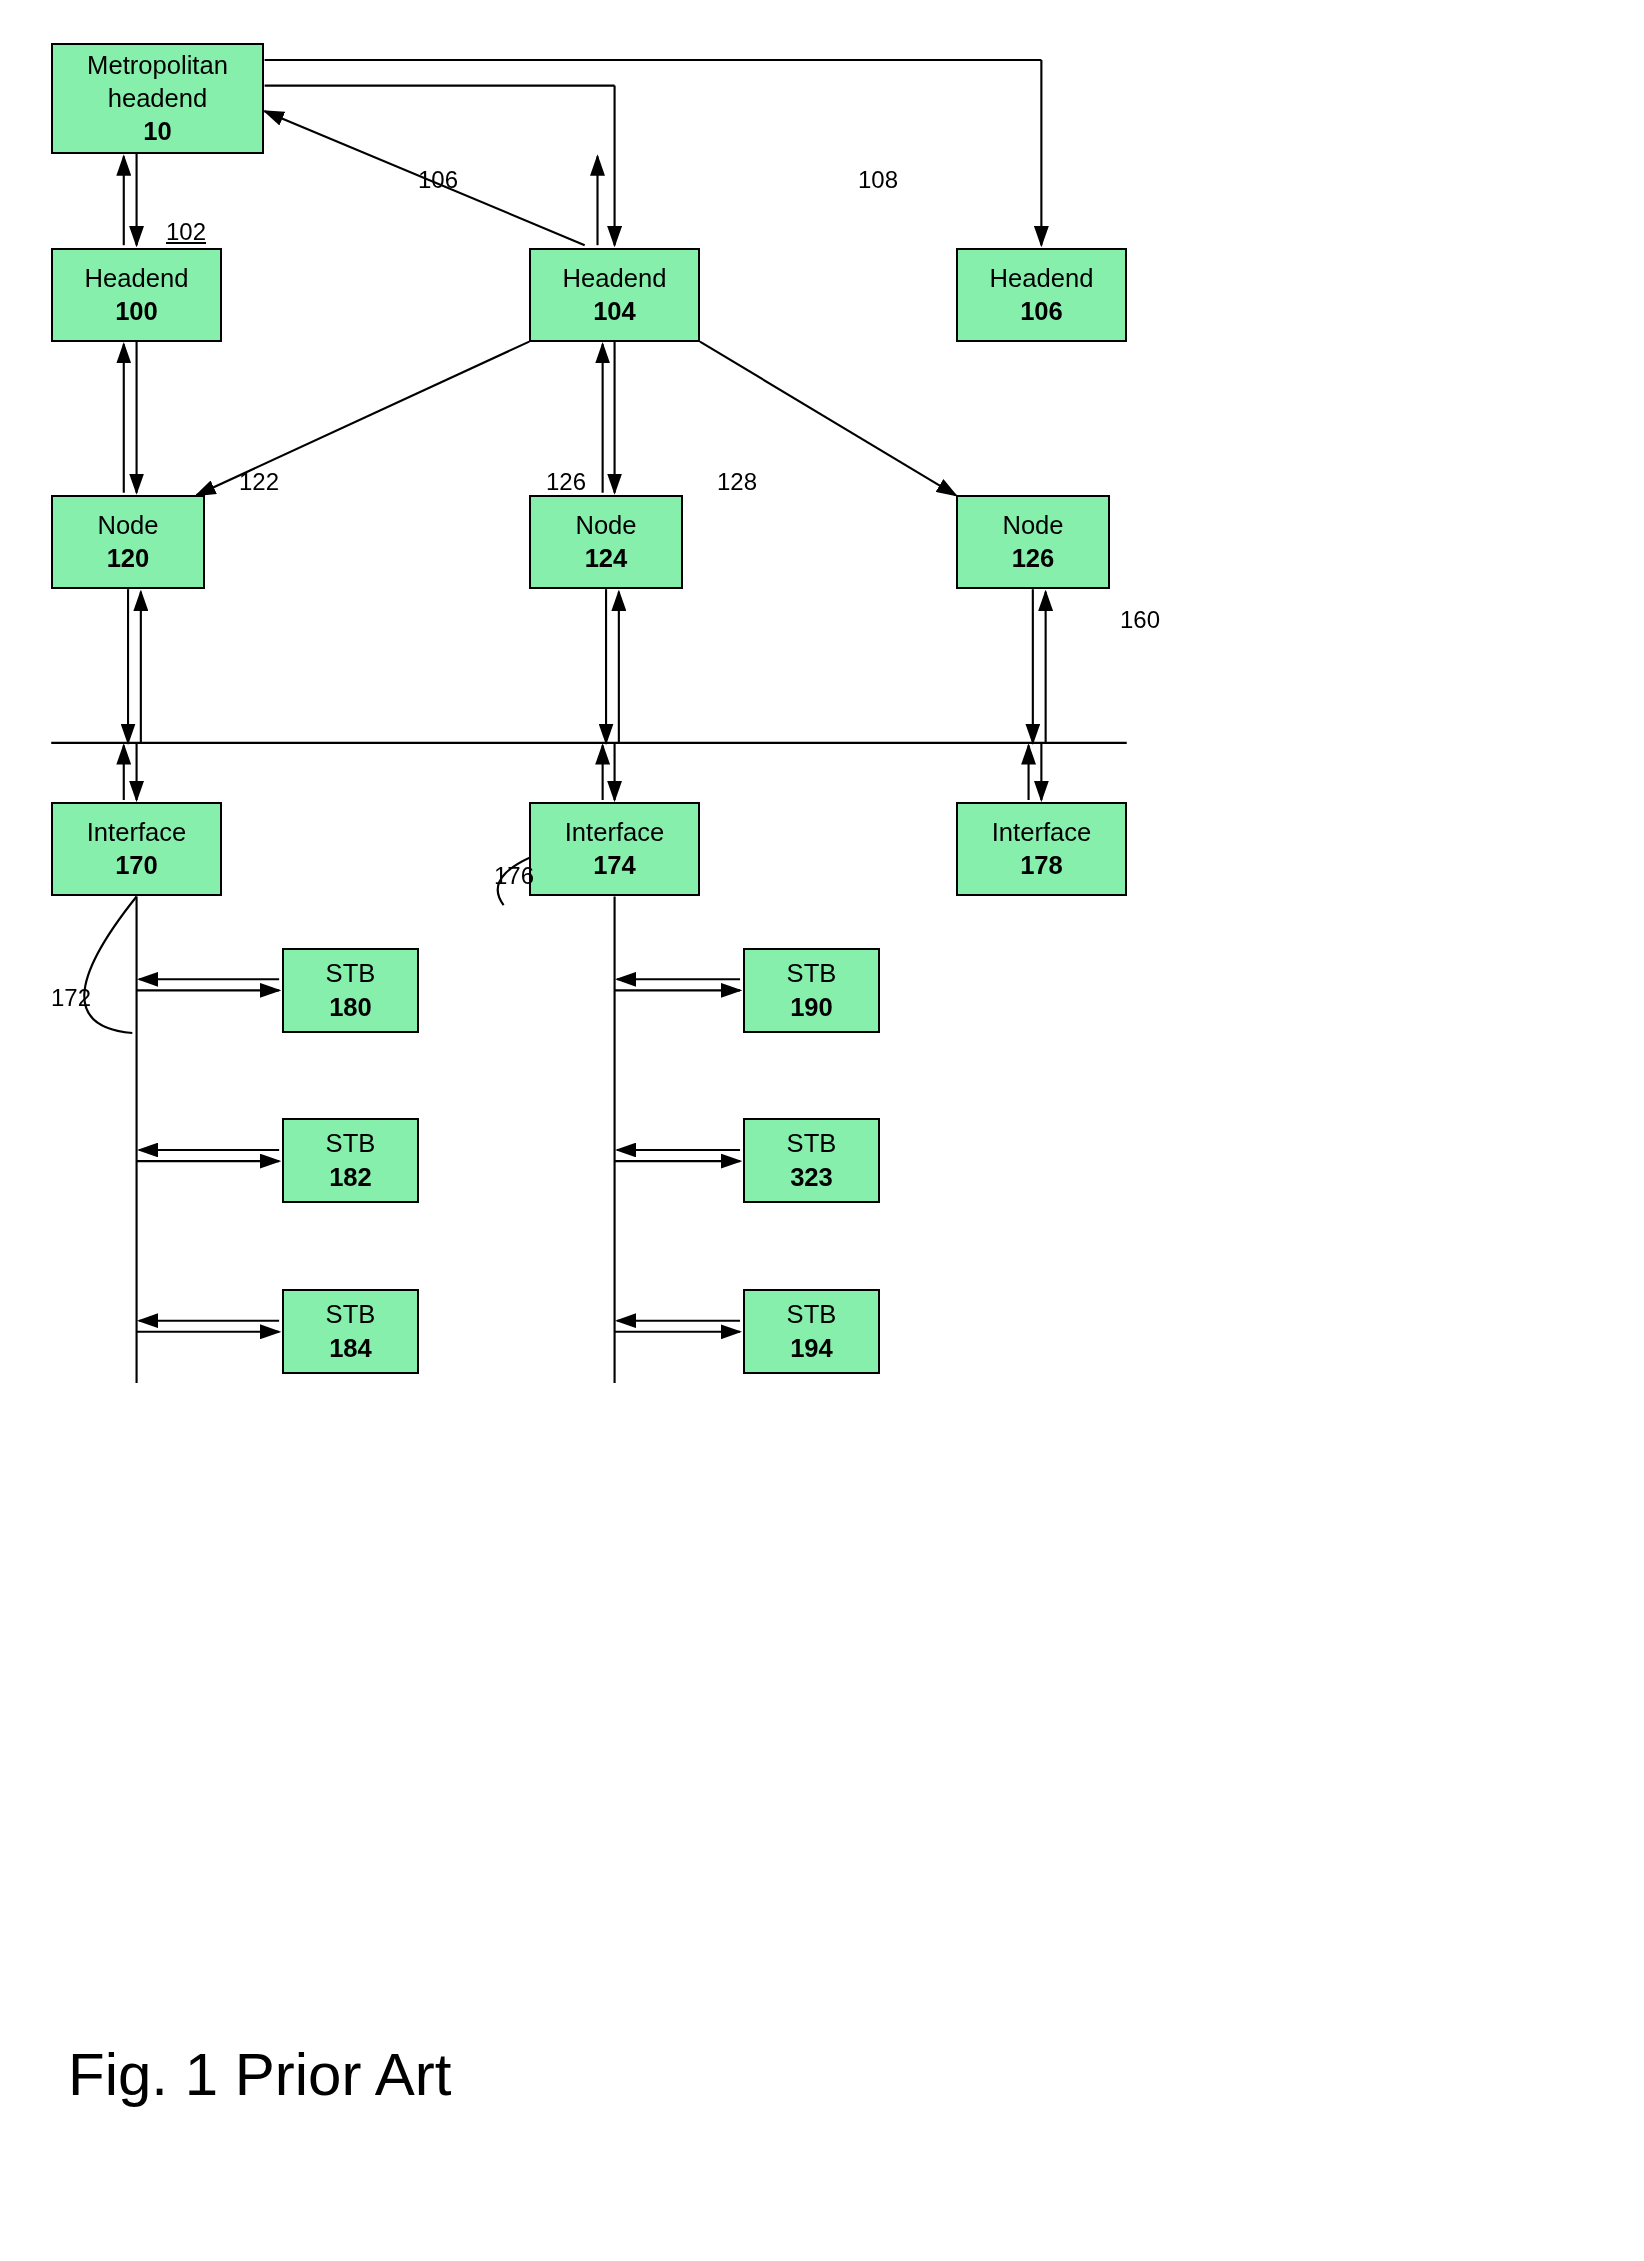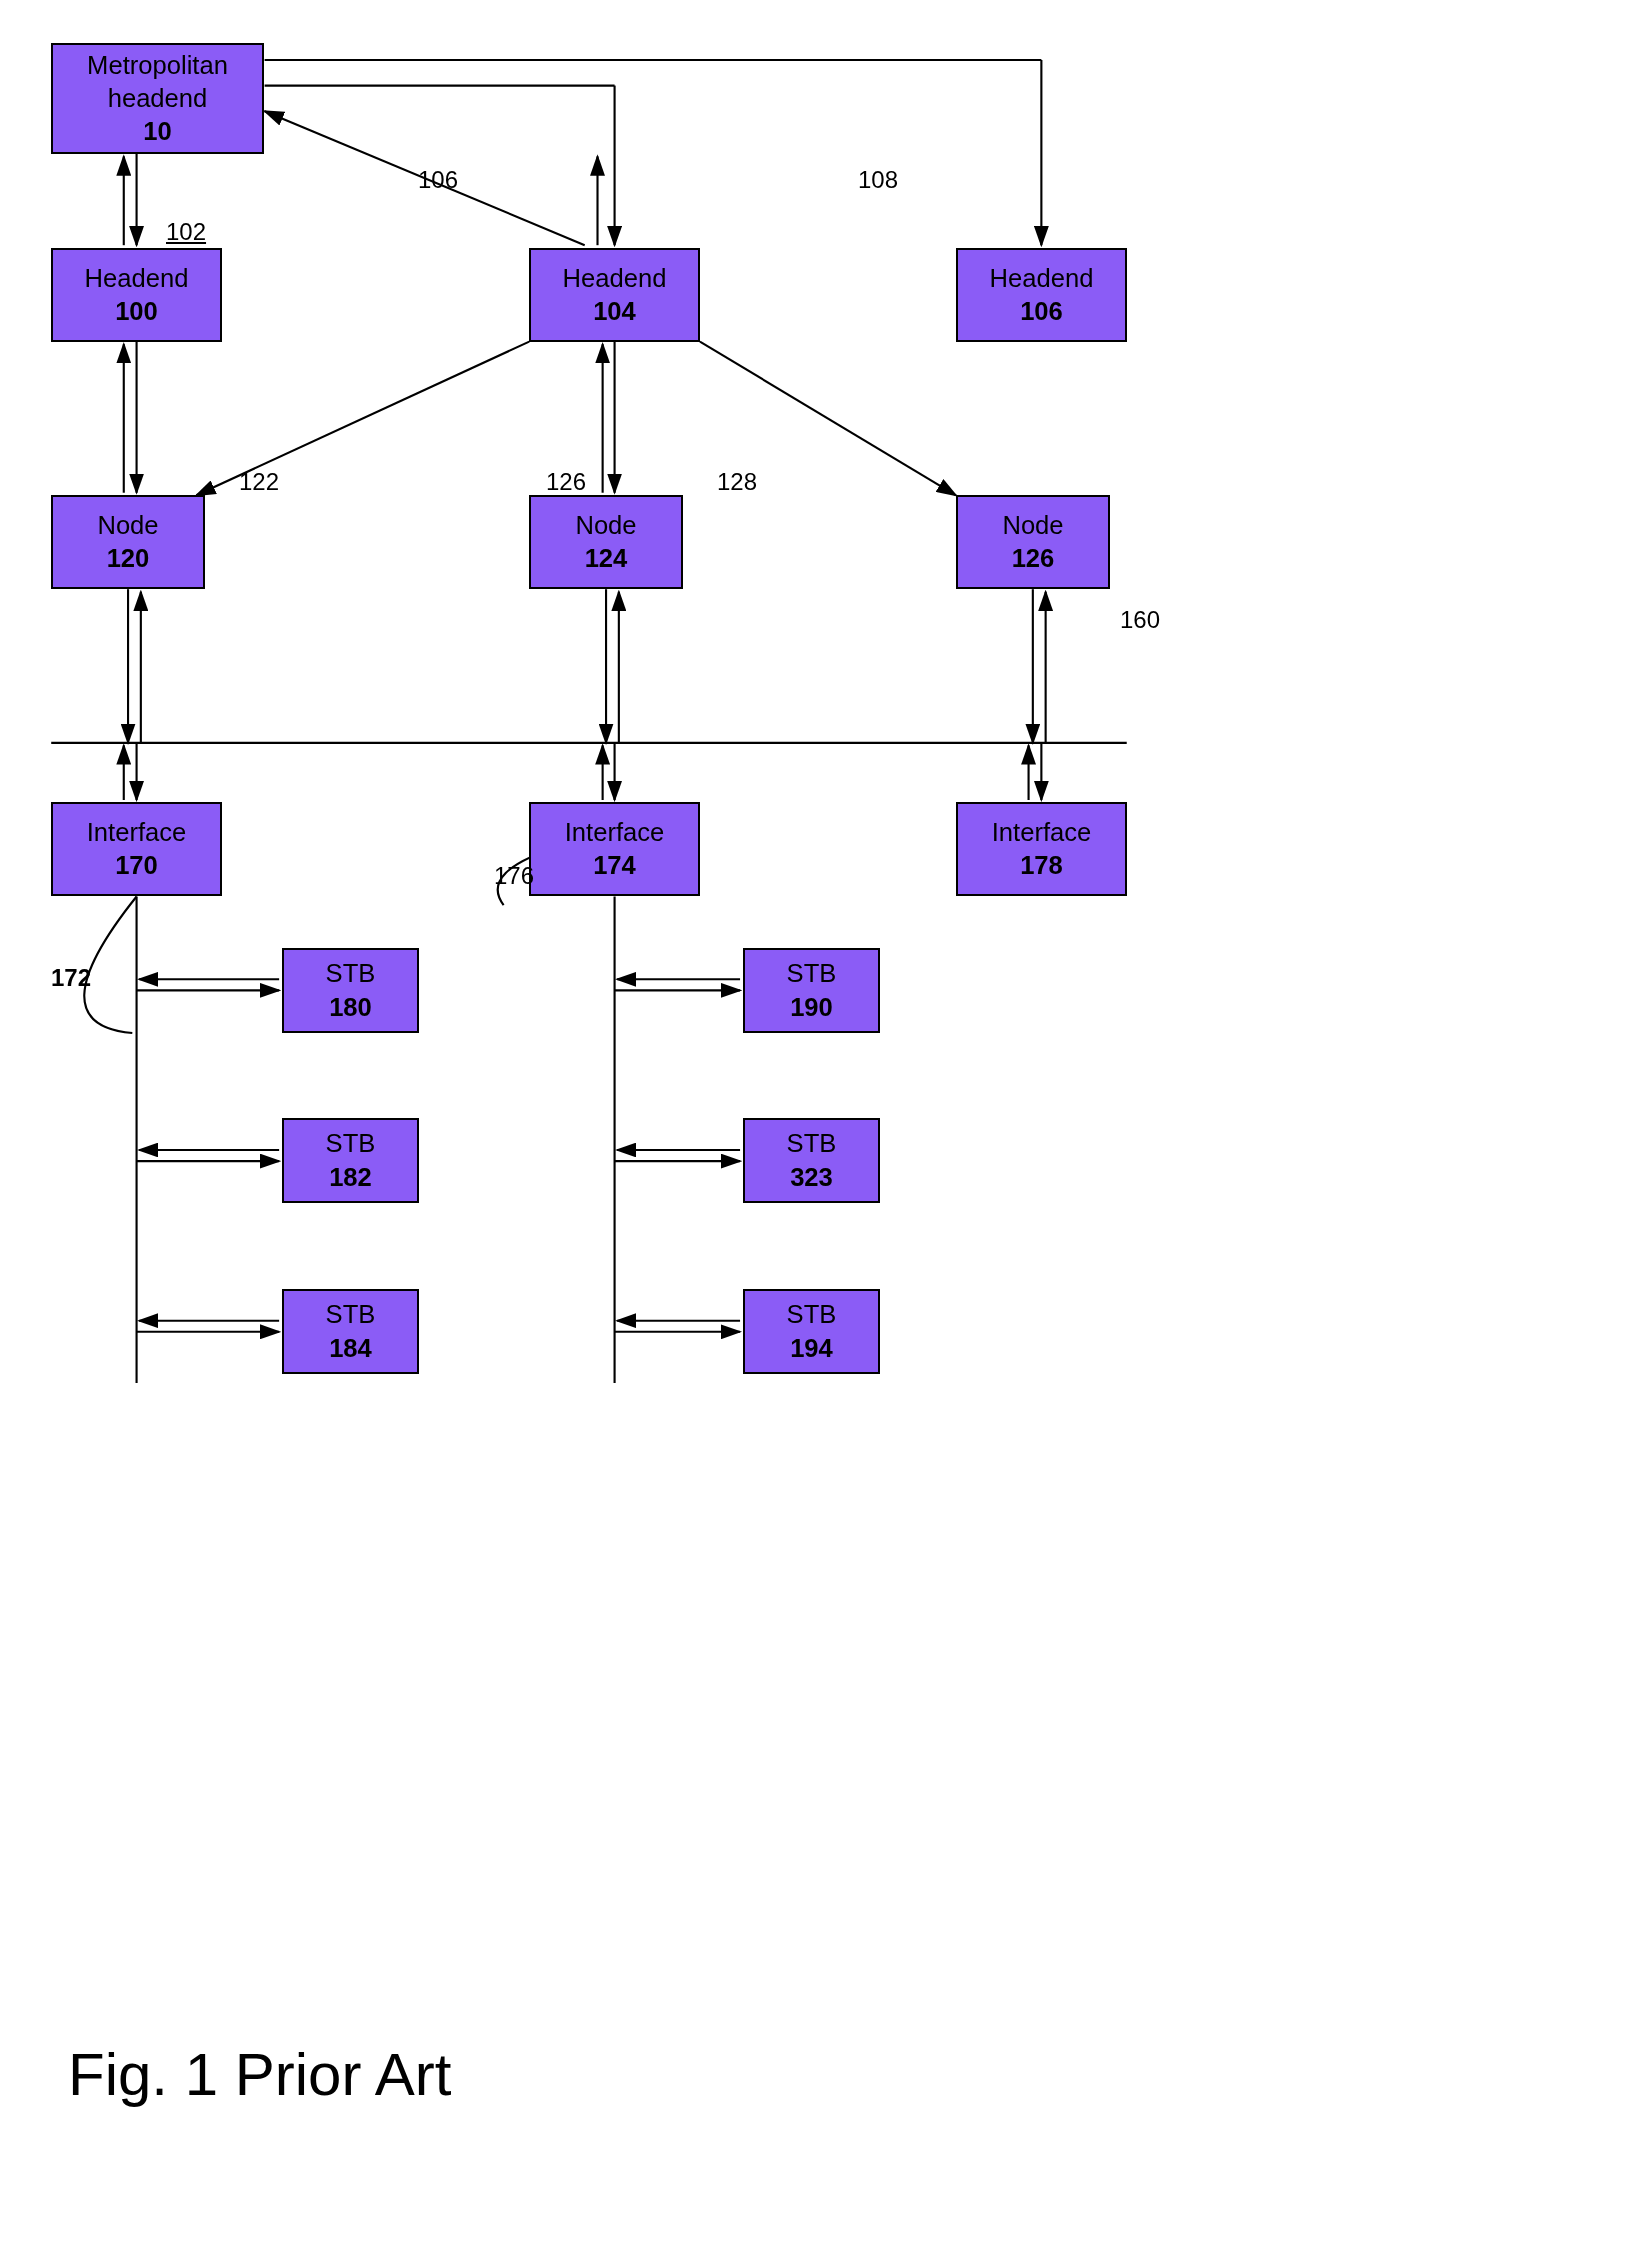--- a/index.html
+++ b/index.html
@@ -19,7 +19,7 @@
     .box {
       position: absolute;
       border: 2.1px solid #000;
-      background: #8b5cf6;
+      background: #86efac;
       display: flex;
       flex-direction: column;
       align-items: center;

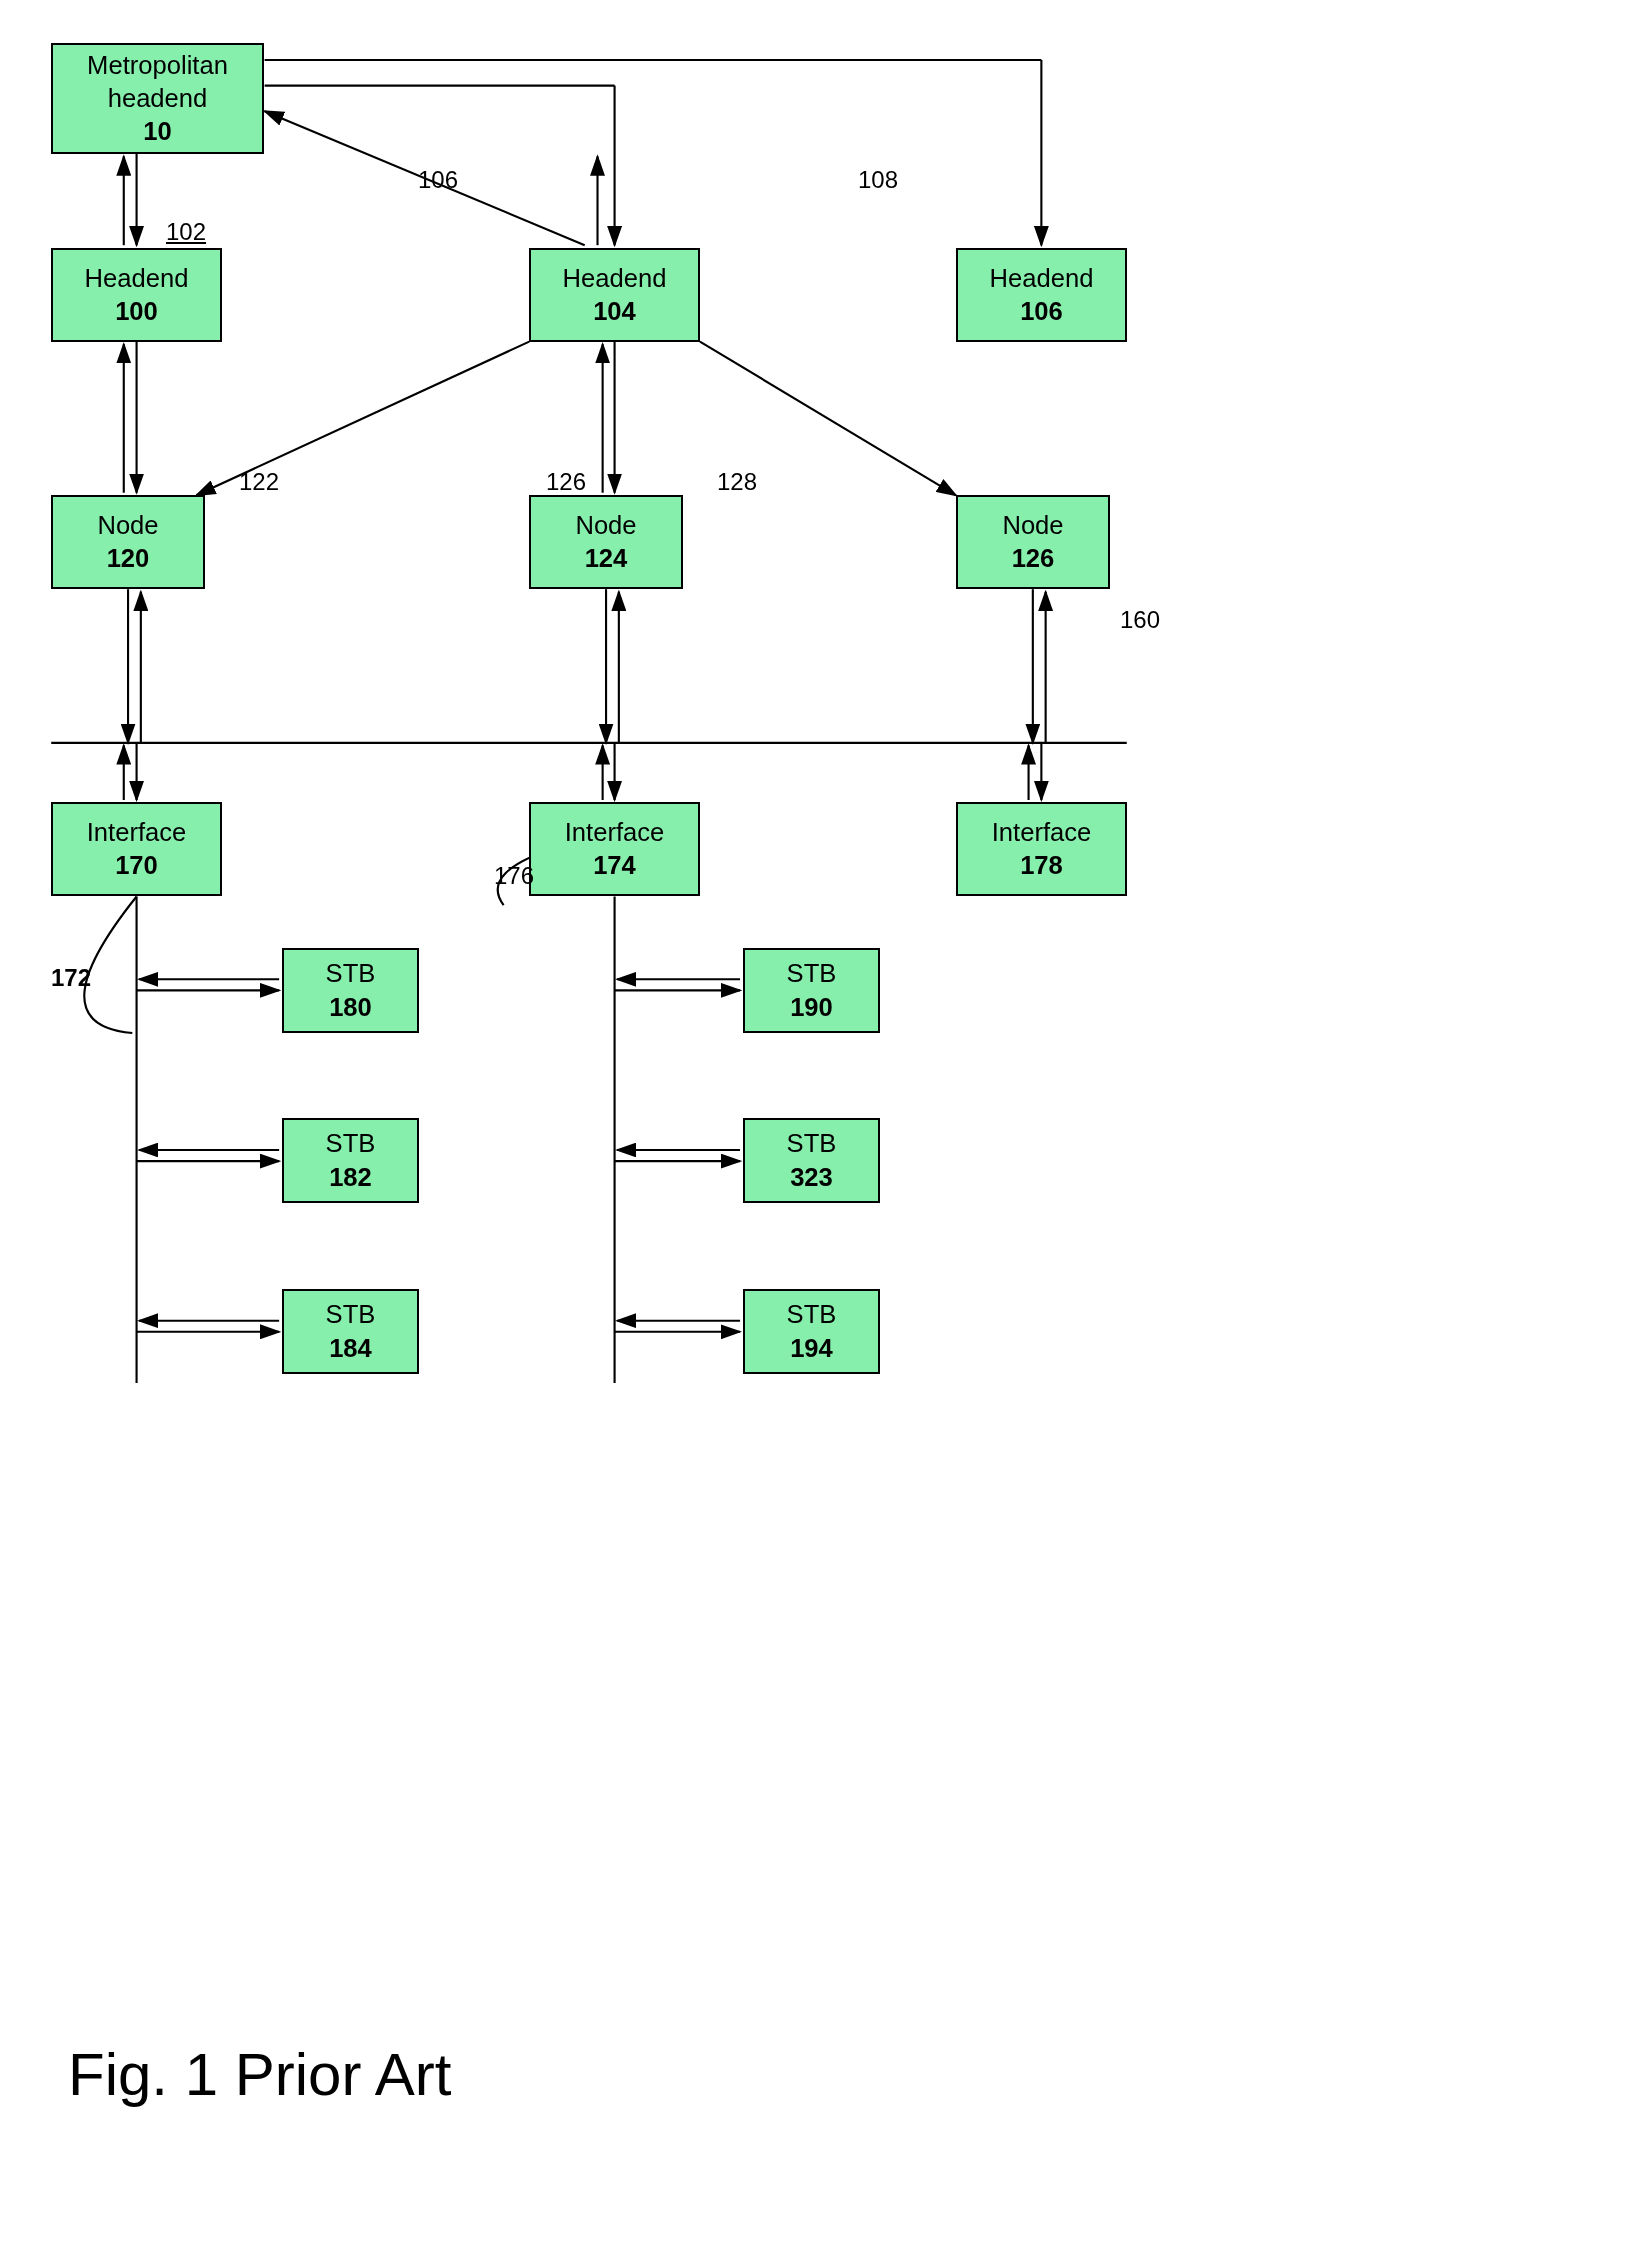--- a/index.html
+++ b/index.html
@@ -231,7 +231,7 @@
   <div class="label-text" style="left:546px; top:468px;">126</div>
   <div class="label-text" style="left:717px; top:468px;">128</div>
   <div class="label-text" style="left:1084px; top:606px;margin-left:36px;">160</div>
-  <div class="label-text" style="left:51px; top:964px;font-weight:bold;">172</div>
+  <div class="label-text" style="left:51px; top:984px;">172</div>
   <div class="label-text" style="left:478px; top:862px;margin-left:16px;">176</div>
 
   <div class="fig-caption" style="position:absolute; bottom:51px; left:68px; font-size:60px;">Fig. 1 Prior Art</div>

